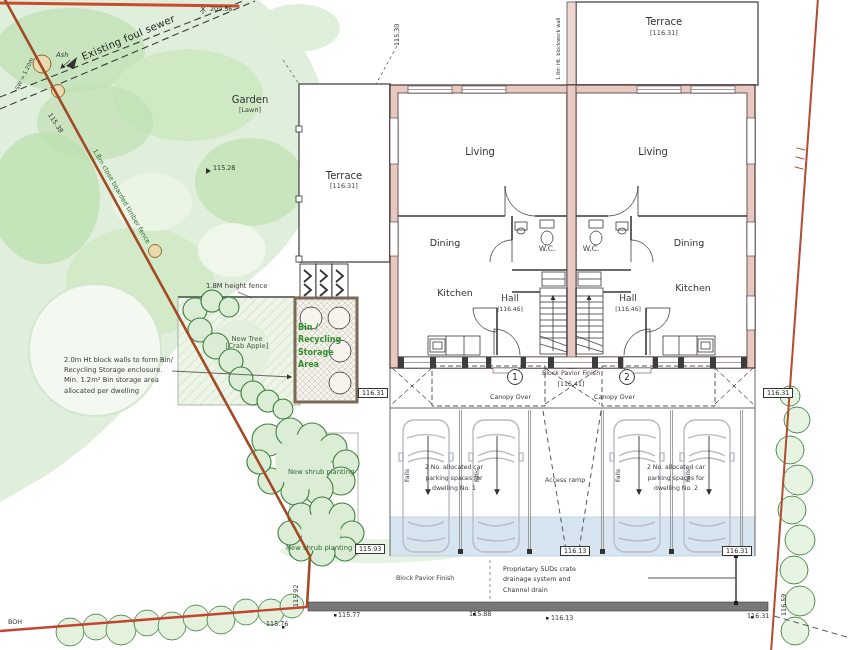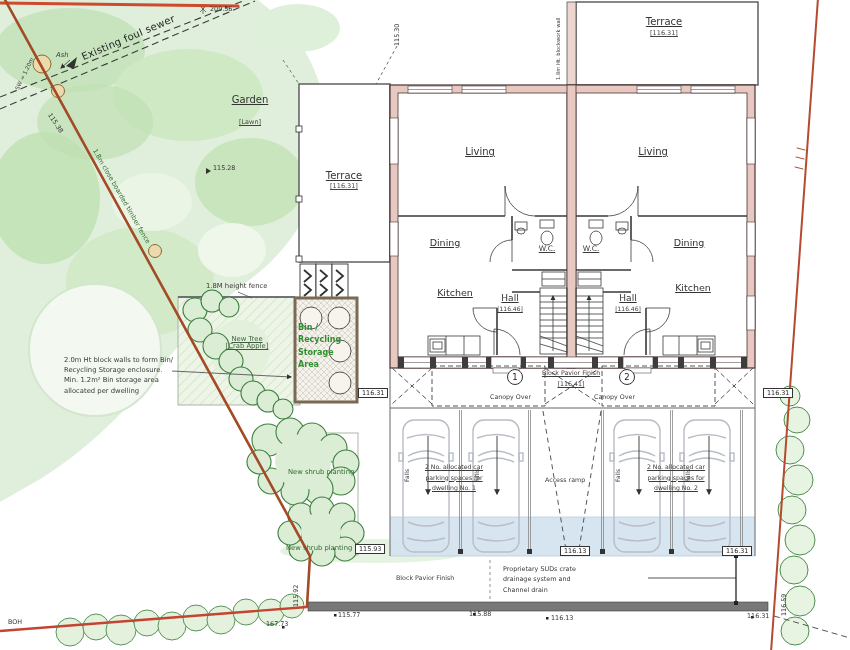--- a/index.html
+++ b/index.html
@@ -7,7 +7,7 @@
           font-family:"DejaVu Sans",sans-serif;color:#333;}
   #plan-svg{position:absolute;left:0;top:0;}
   .lbl{position:absolute;white-space:nowrap;line-height:1.1;color:#3a3a3a;}
-  .c{text-align:center;white-space:normal;text-decoration:underline;}
+  .c{text-align:center;white-space:normal;}
   .room{font-size:10px;color:#333;}
   .sub{font-size:6.5px;color:#444;}
   .ann{font-size:6.8px;color:#3a3a3a;}

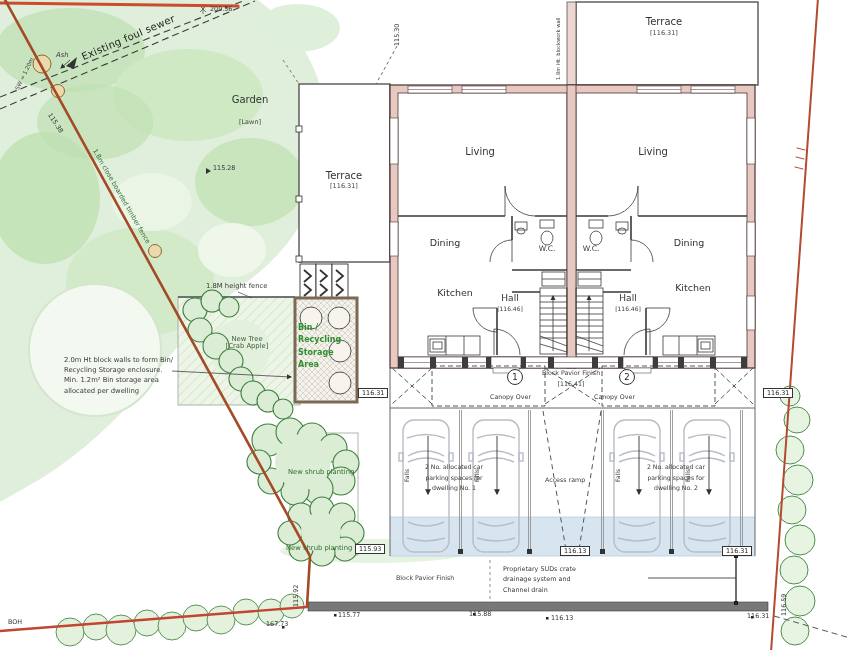--- a/index.html
+++ b/index.html
@@ -374,7 +374,7 @@
 </svg>
 
 <div class="lbl room c" style="left:220px;top:94px;width:60px;">Garden</div>
-<div class="lbl sub c" style="left:220px;top:107px;width:60px;margin-top:12px;">[Lawn]</div>
+<div class="lbl sub c" style="left:220px;top:107px;width:60px;">[Lawn]</div>
 
 <div class="lbl room c" style="left:314px;top:170px;width:60px;">Terrace</div>
 <div class="lbl sub c" style="left:314px;top:183px;width:60px;">[116.31]</div>

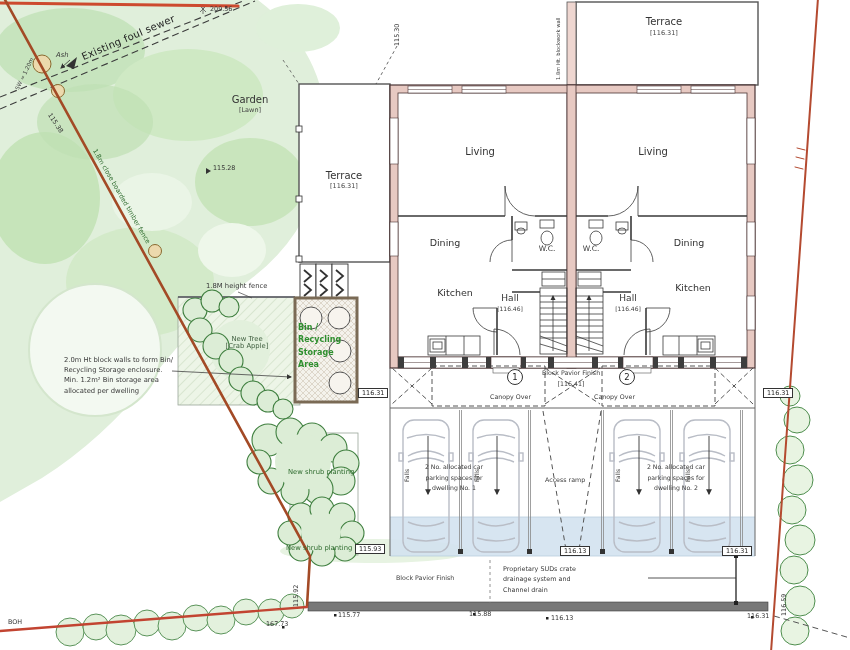--- a/index.html
+++ b/index.html
@@ -464,7 +464,7 @@
 <div class="lbl spot" style="left:469px;top:611px;">115.88</div>
 <div class="lbl spot" style="left:551px;top:615px;">116.13</div>
 <div class="lbl spot" style="left:747px;top:613px;">116.31</div>
-<div class="lbl spot" style="left:266px;top:621px;">167.73</div>
+<div class="lbl spot" style="left:266px;top:621px;">115.76</div>
 <div class="lbl spot rot" style="left:293px;top:607px;transform:rotate(-90deg);">115.92</div>
 <div class="lbl spot rot" style="left:781px;top:616px;transform:rotate(-90deg);">116.59</div>
 <div class="lbl spot" style="left:8px;top:619px;text-align:center;">BOH</div>

